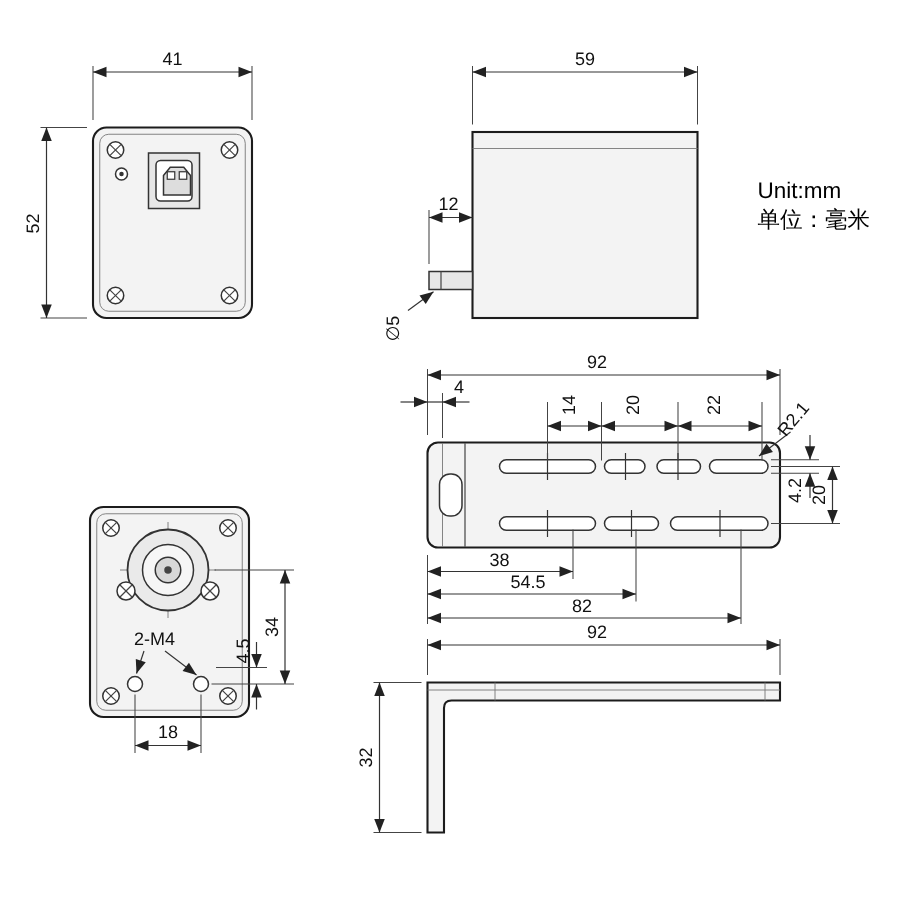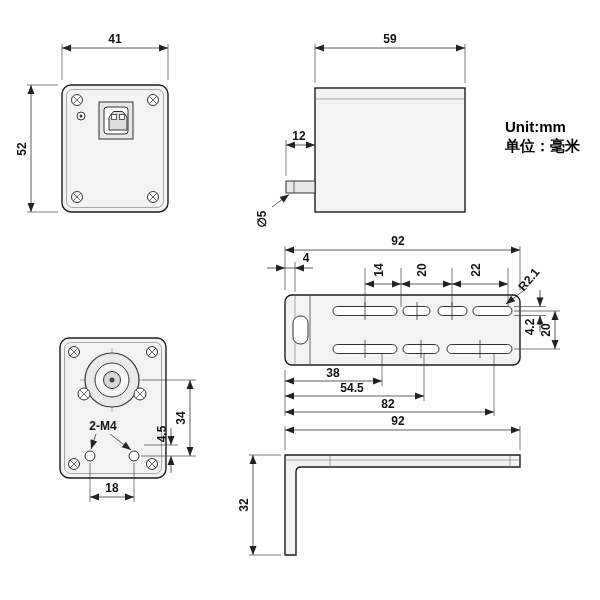--- a/index.html
+++ b/index.html
@@ -3,7 +3,7 @@
 <meta charset="utf-8">
 <style>
   html,body{margin:0;padding:0;background:#fff;}
-  .page{width:600px;height:600px;background:#ffffff;position:relative;font-family:"Liberation Sans",sans-serif;overflow:hidden;font-weight:bold;}
+  .page{width:600px;height:600px;background:#ffffff;position:relative;font-family:"Liberation Sans",sans-serif;overflow:hidden;}
   svg{display:block;}
   .outline{fill:#f3f3f3;stroke:#1c1c1c;stroke-width:1.4;}
   .inner{fill:none;stroke:#777;stroke-width:.6;}

